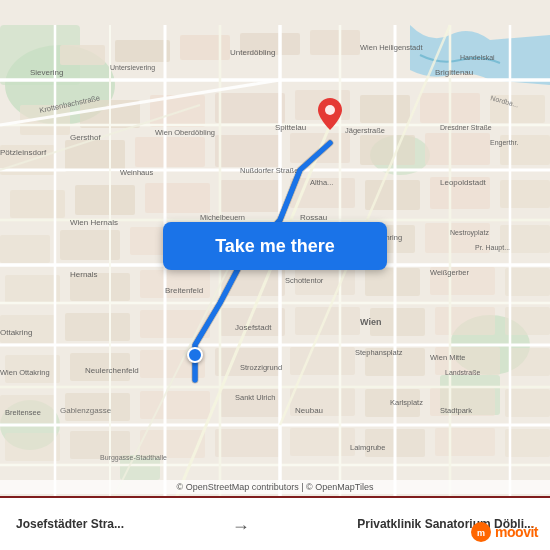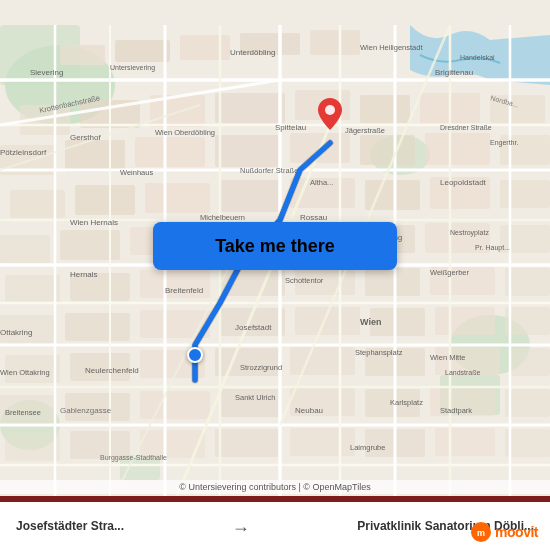--- a/index.html
+++ b/index.html
@@ -43,7 +43,7 @@
       top: 222px;
       transform: translateX(-50%);
       background: #1a73e8;
-      color: #000000;
+      color: #ffffff;
       border: none;
       border-radius: 8px;
       padding: 14px 36px;
@@ -51,7 +51,7 @@
       font-weight: 600;
       cursor: pointer;
       box-shadow: 0 2px 8px rgba(0,0,0,0.3);
-      width: 244px;
+      width: 224px;
       height: 48px;
       display: flex;
       align-items: center;

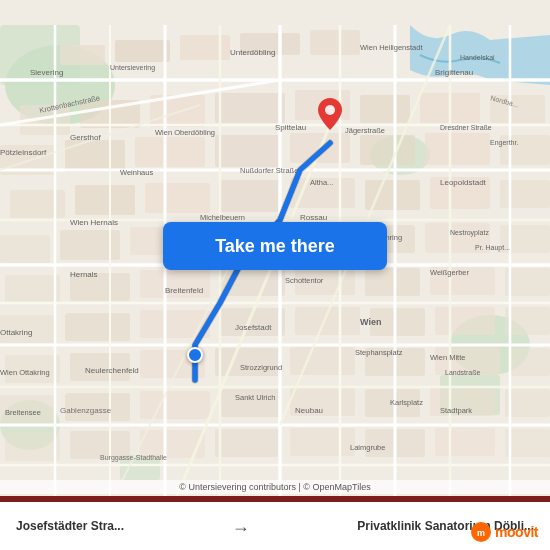--- a/index.html
+++ b/index.html
@@ -340,7 +340,7 @@
   <button id="take-me-there-btn">Take me there</button>
 
   <div id="attribution">
-    <span>© Untersievering contributors | © OpenMapTiles</span>
+    <span>© OpenStreetMap contributors | © OpenMapTiles</span>
   </div>
 
   <div id="bottom-bar">

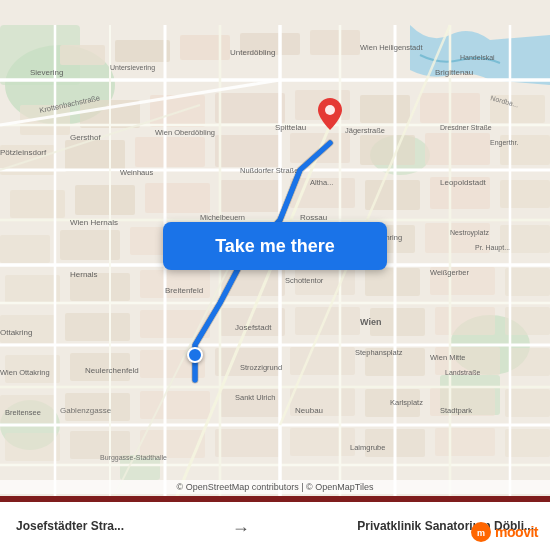--- a/index.html
+++ b/index.html
@@ -82,7 +82,7 @@
       align-items: center;
       justify-content: space-between;
       padding: 0 16px;
-      border-top: 6px solid #7f1d1d;
+      border-top: 2px solid #7f1d1d;
     }
 
     .bottom-location {

